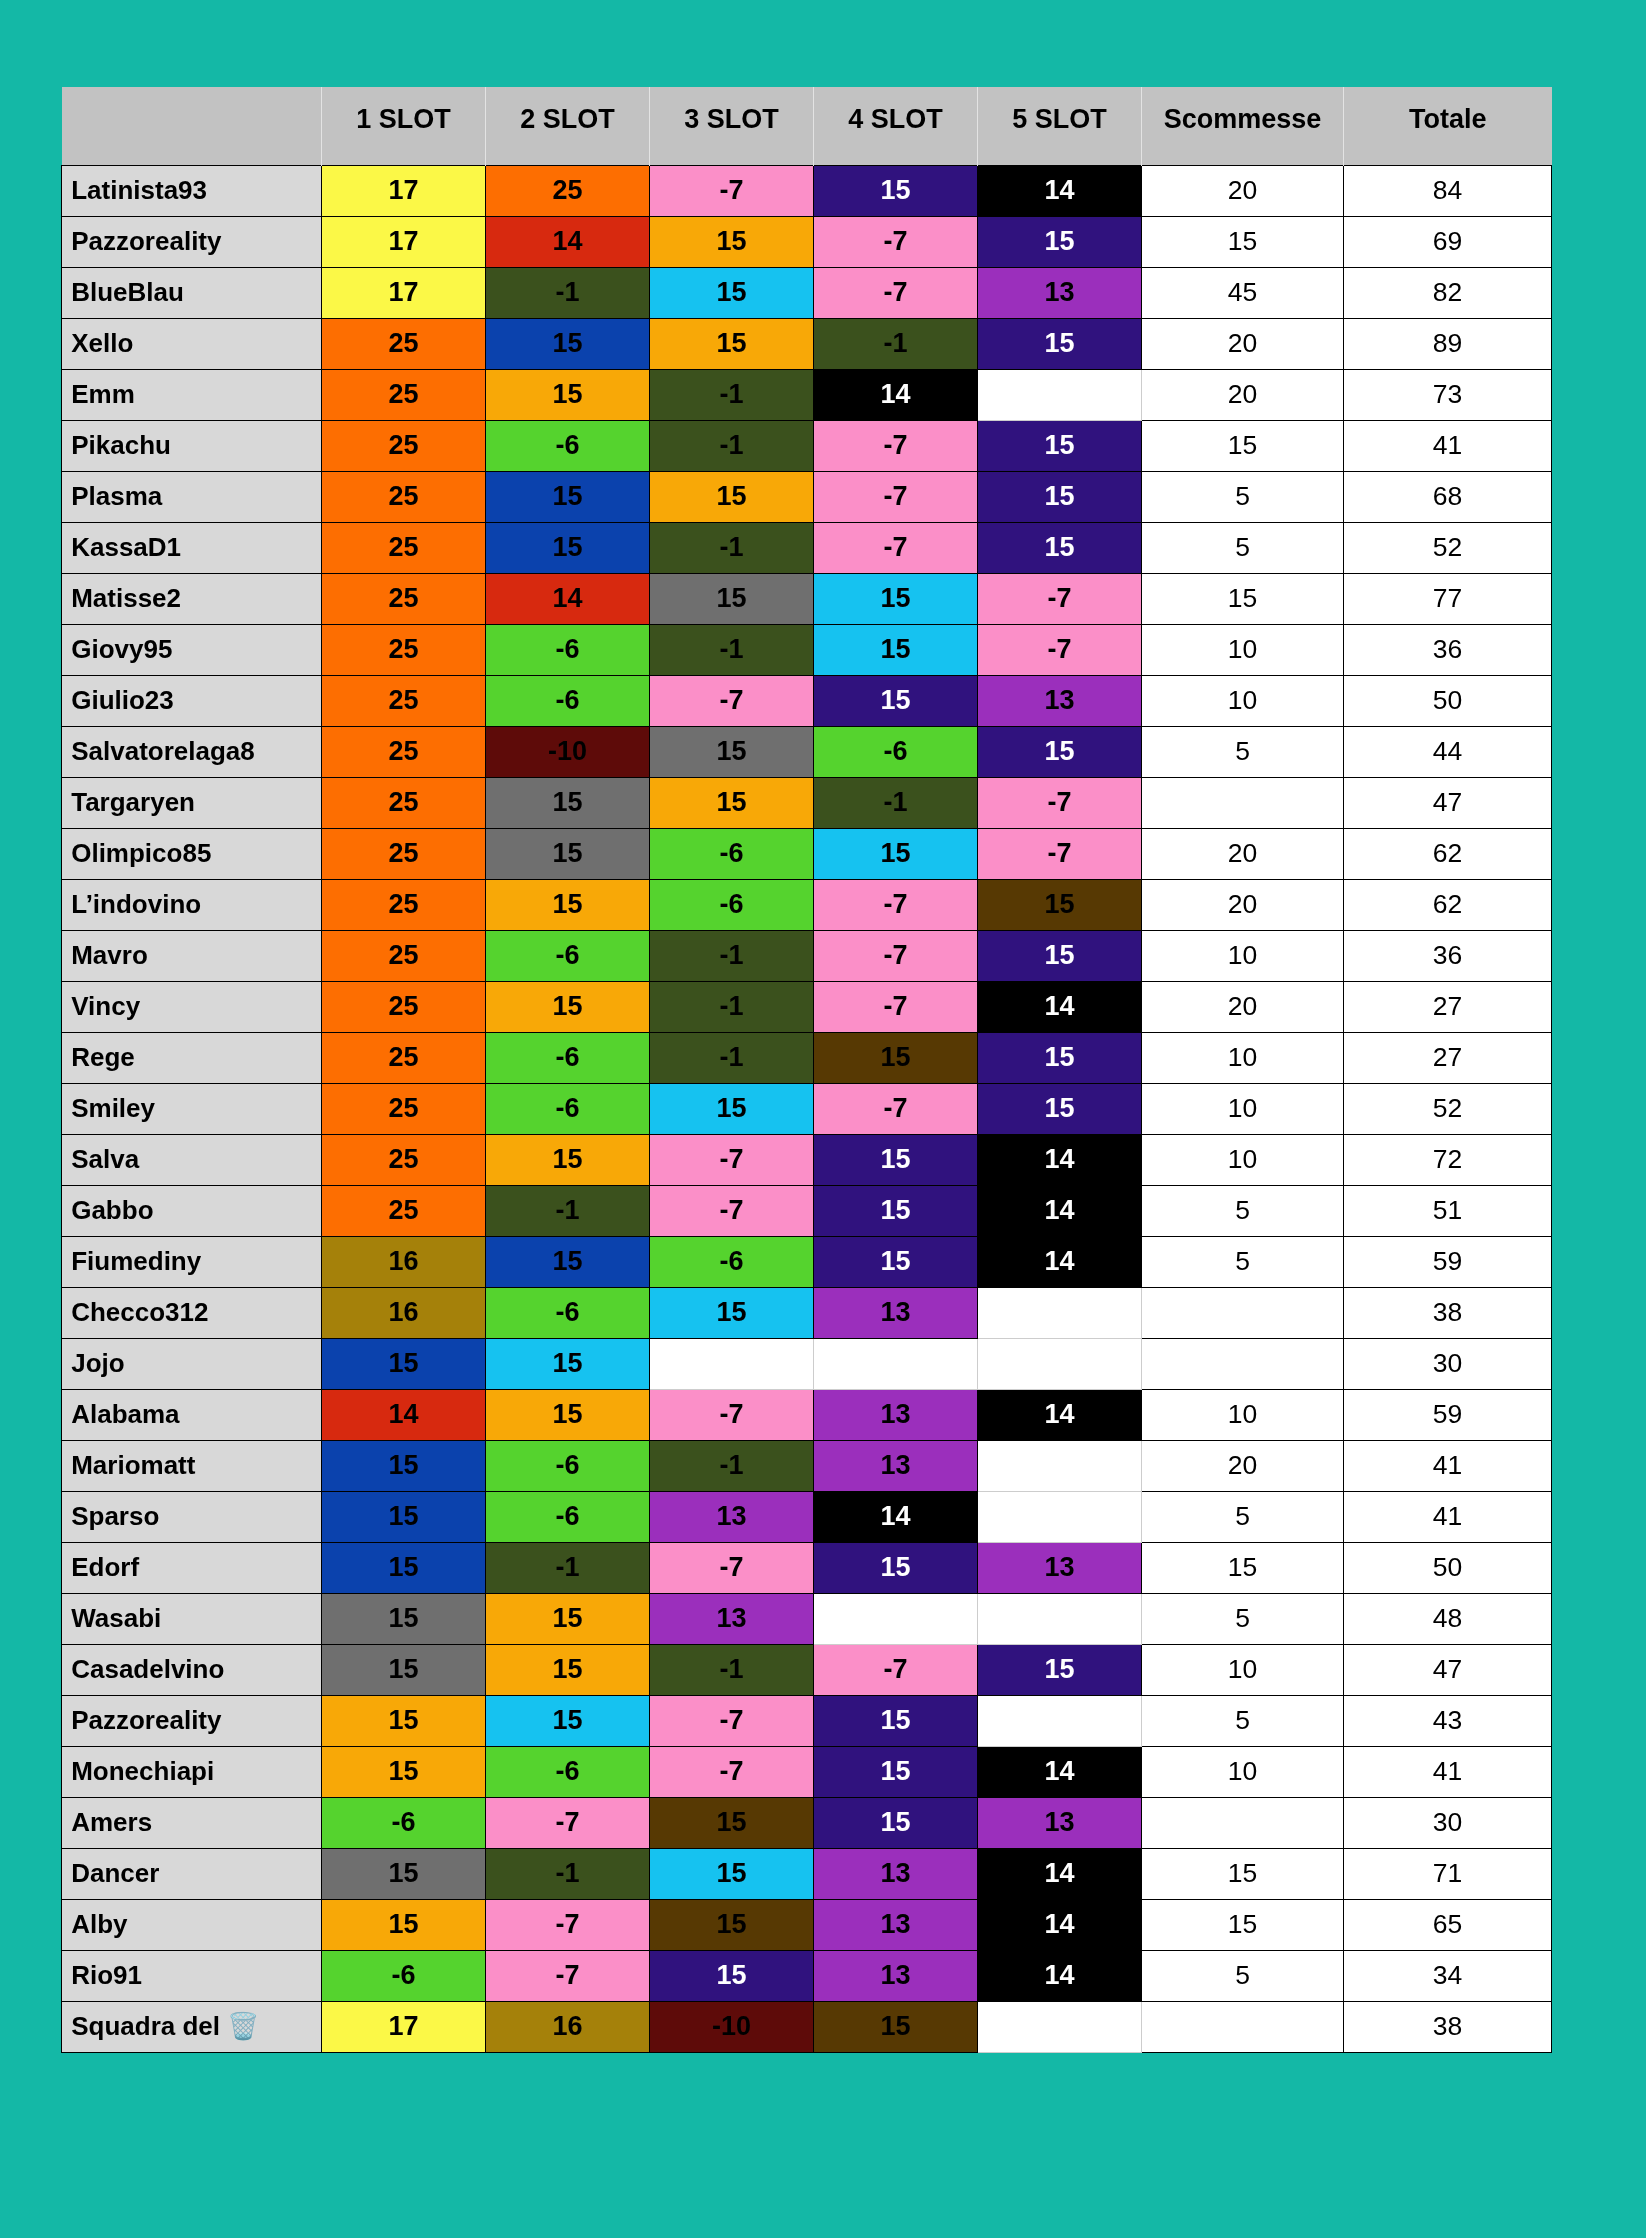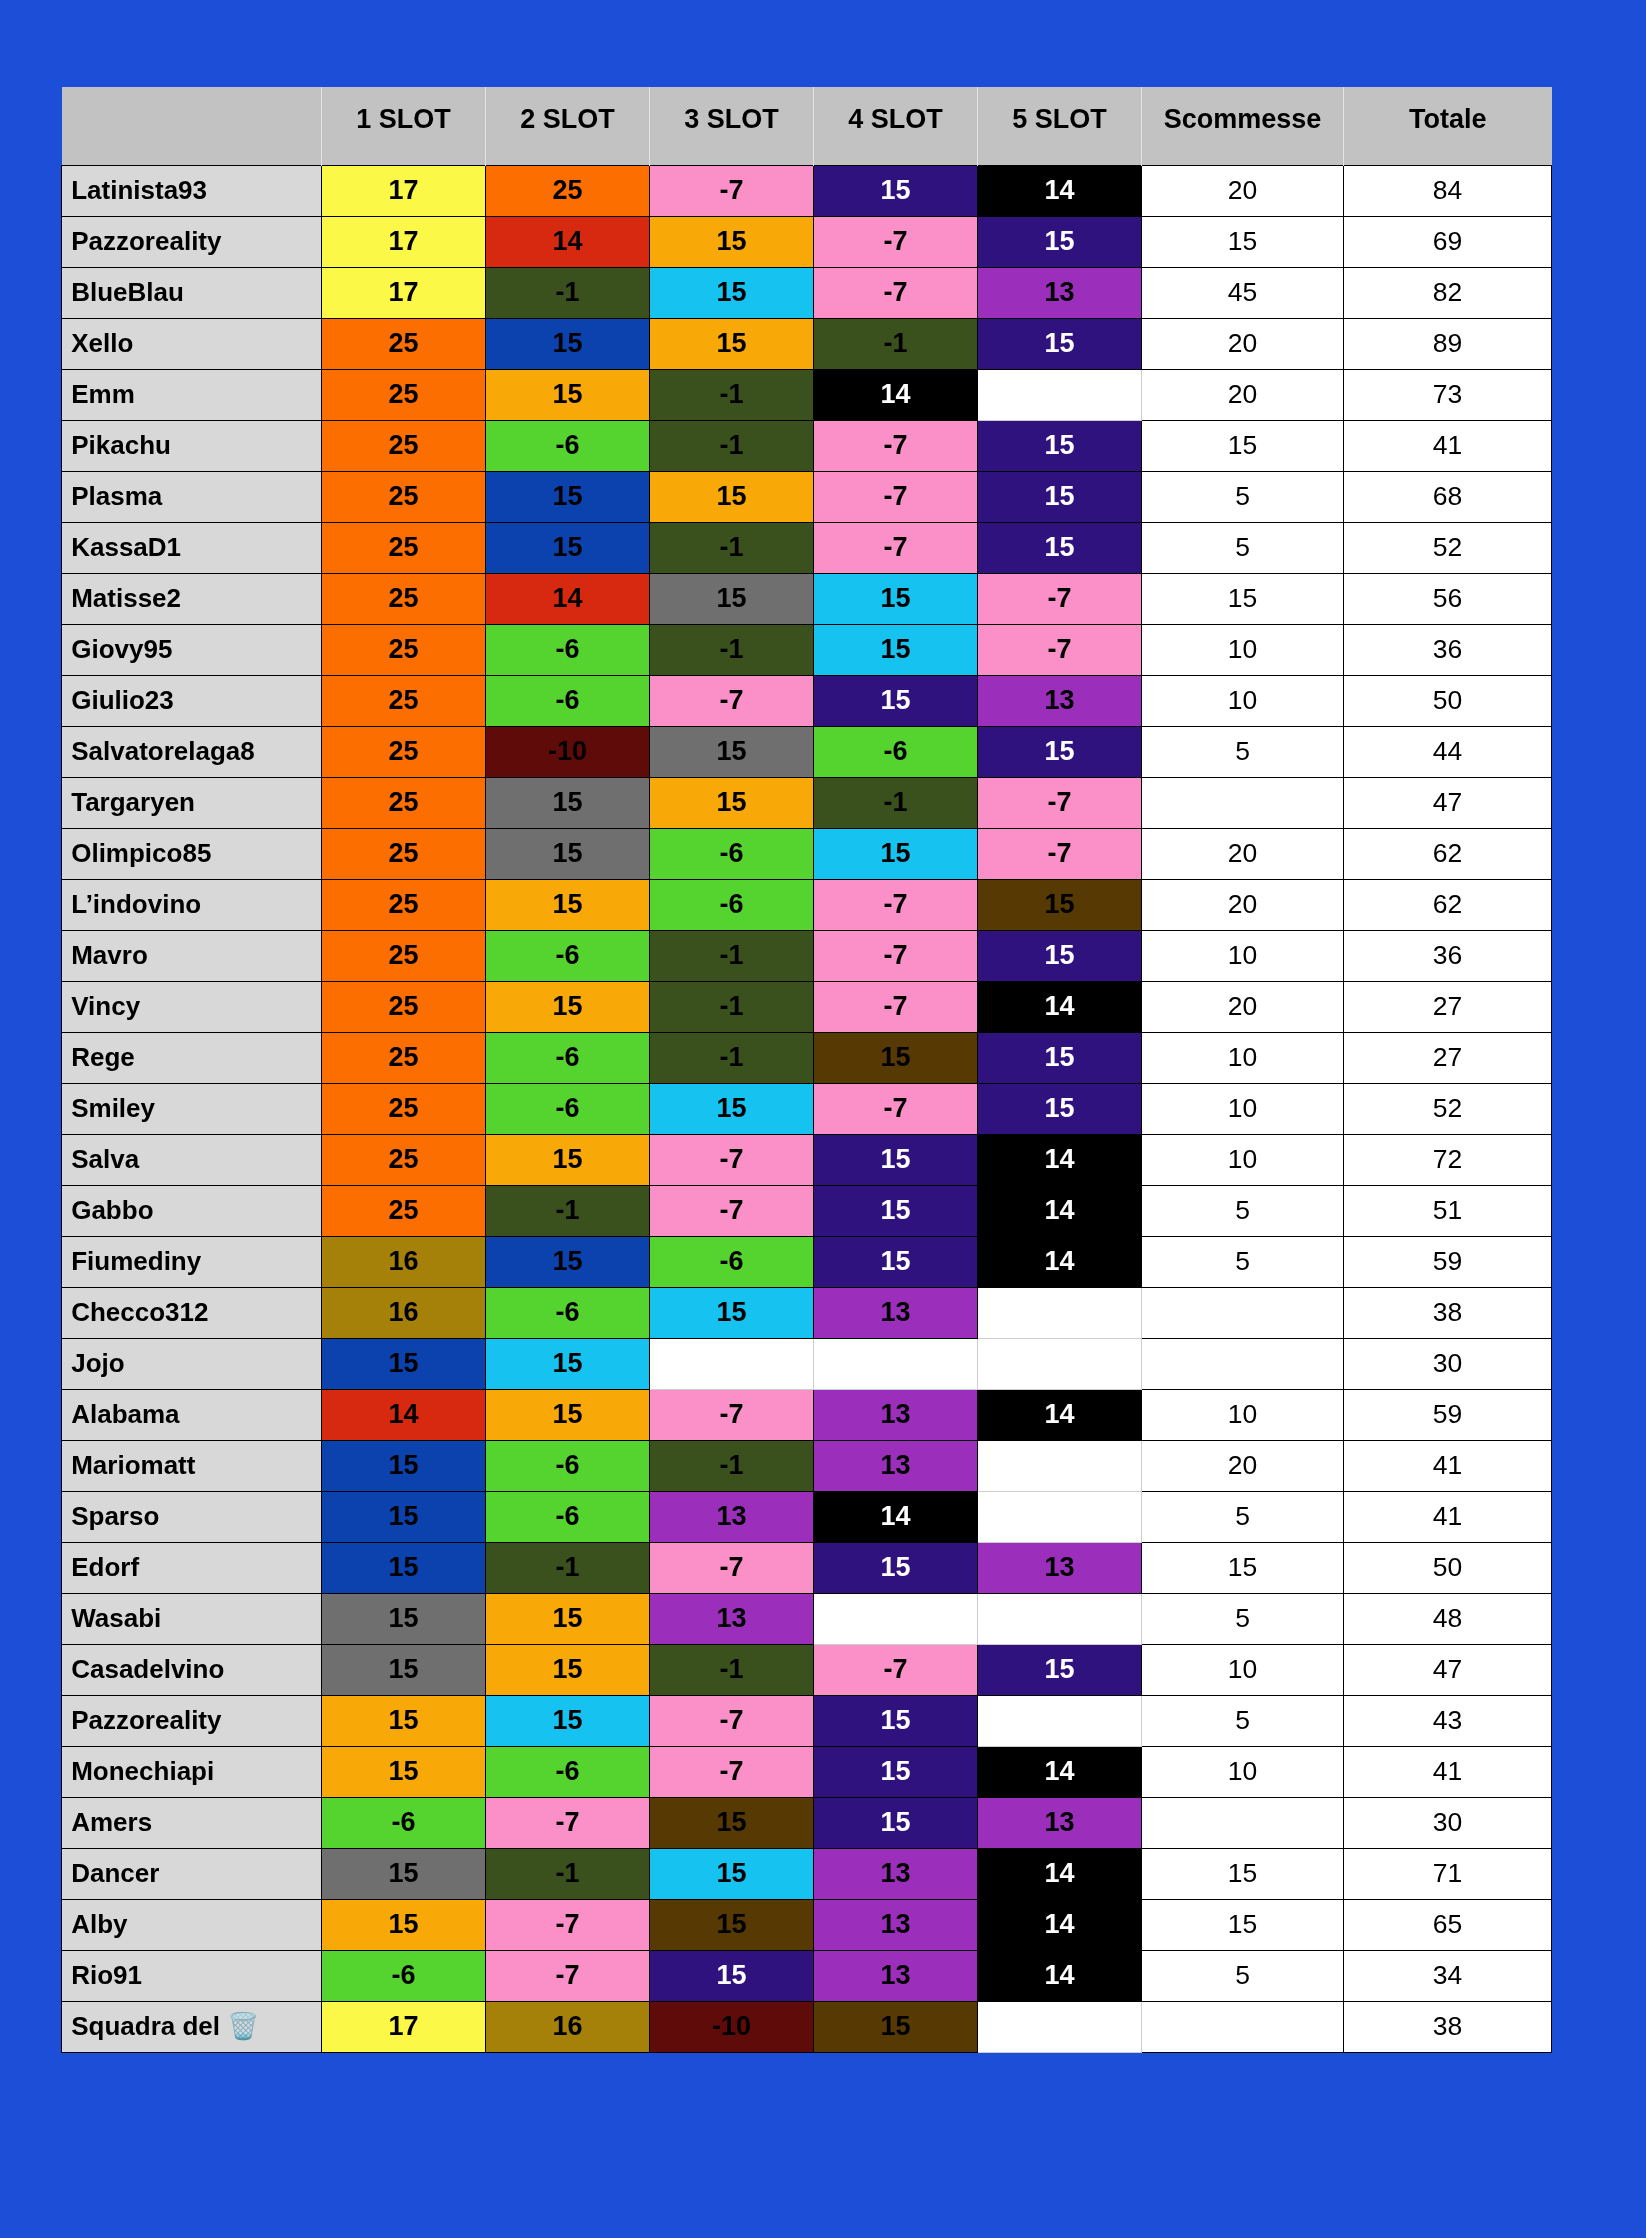--- a/index.html
+++ b/index.html
@@ -3,7 +3,7 @@
 <meta charset="utf-8">
 <style>
   html,body{margin:0;padding:0;background:#ffffff;}
-  .canvas{position:relative;width:1646px;height:2239px;background:#1d4ed8;
+  .canvas{position:relative;width:1646px;height:2239px;background:#14b8a6;
           font-family:"Liberation Sans", sans-serif;}
   table.sheet{position:absolute;left:61px;top:87px;border-collapse:collapse;
               table-layout:fixed;width:1491px;}

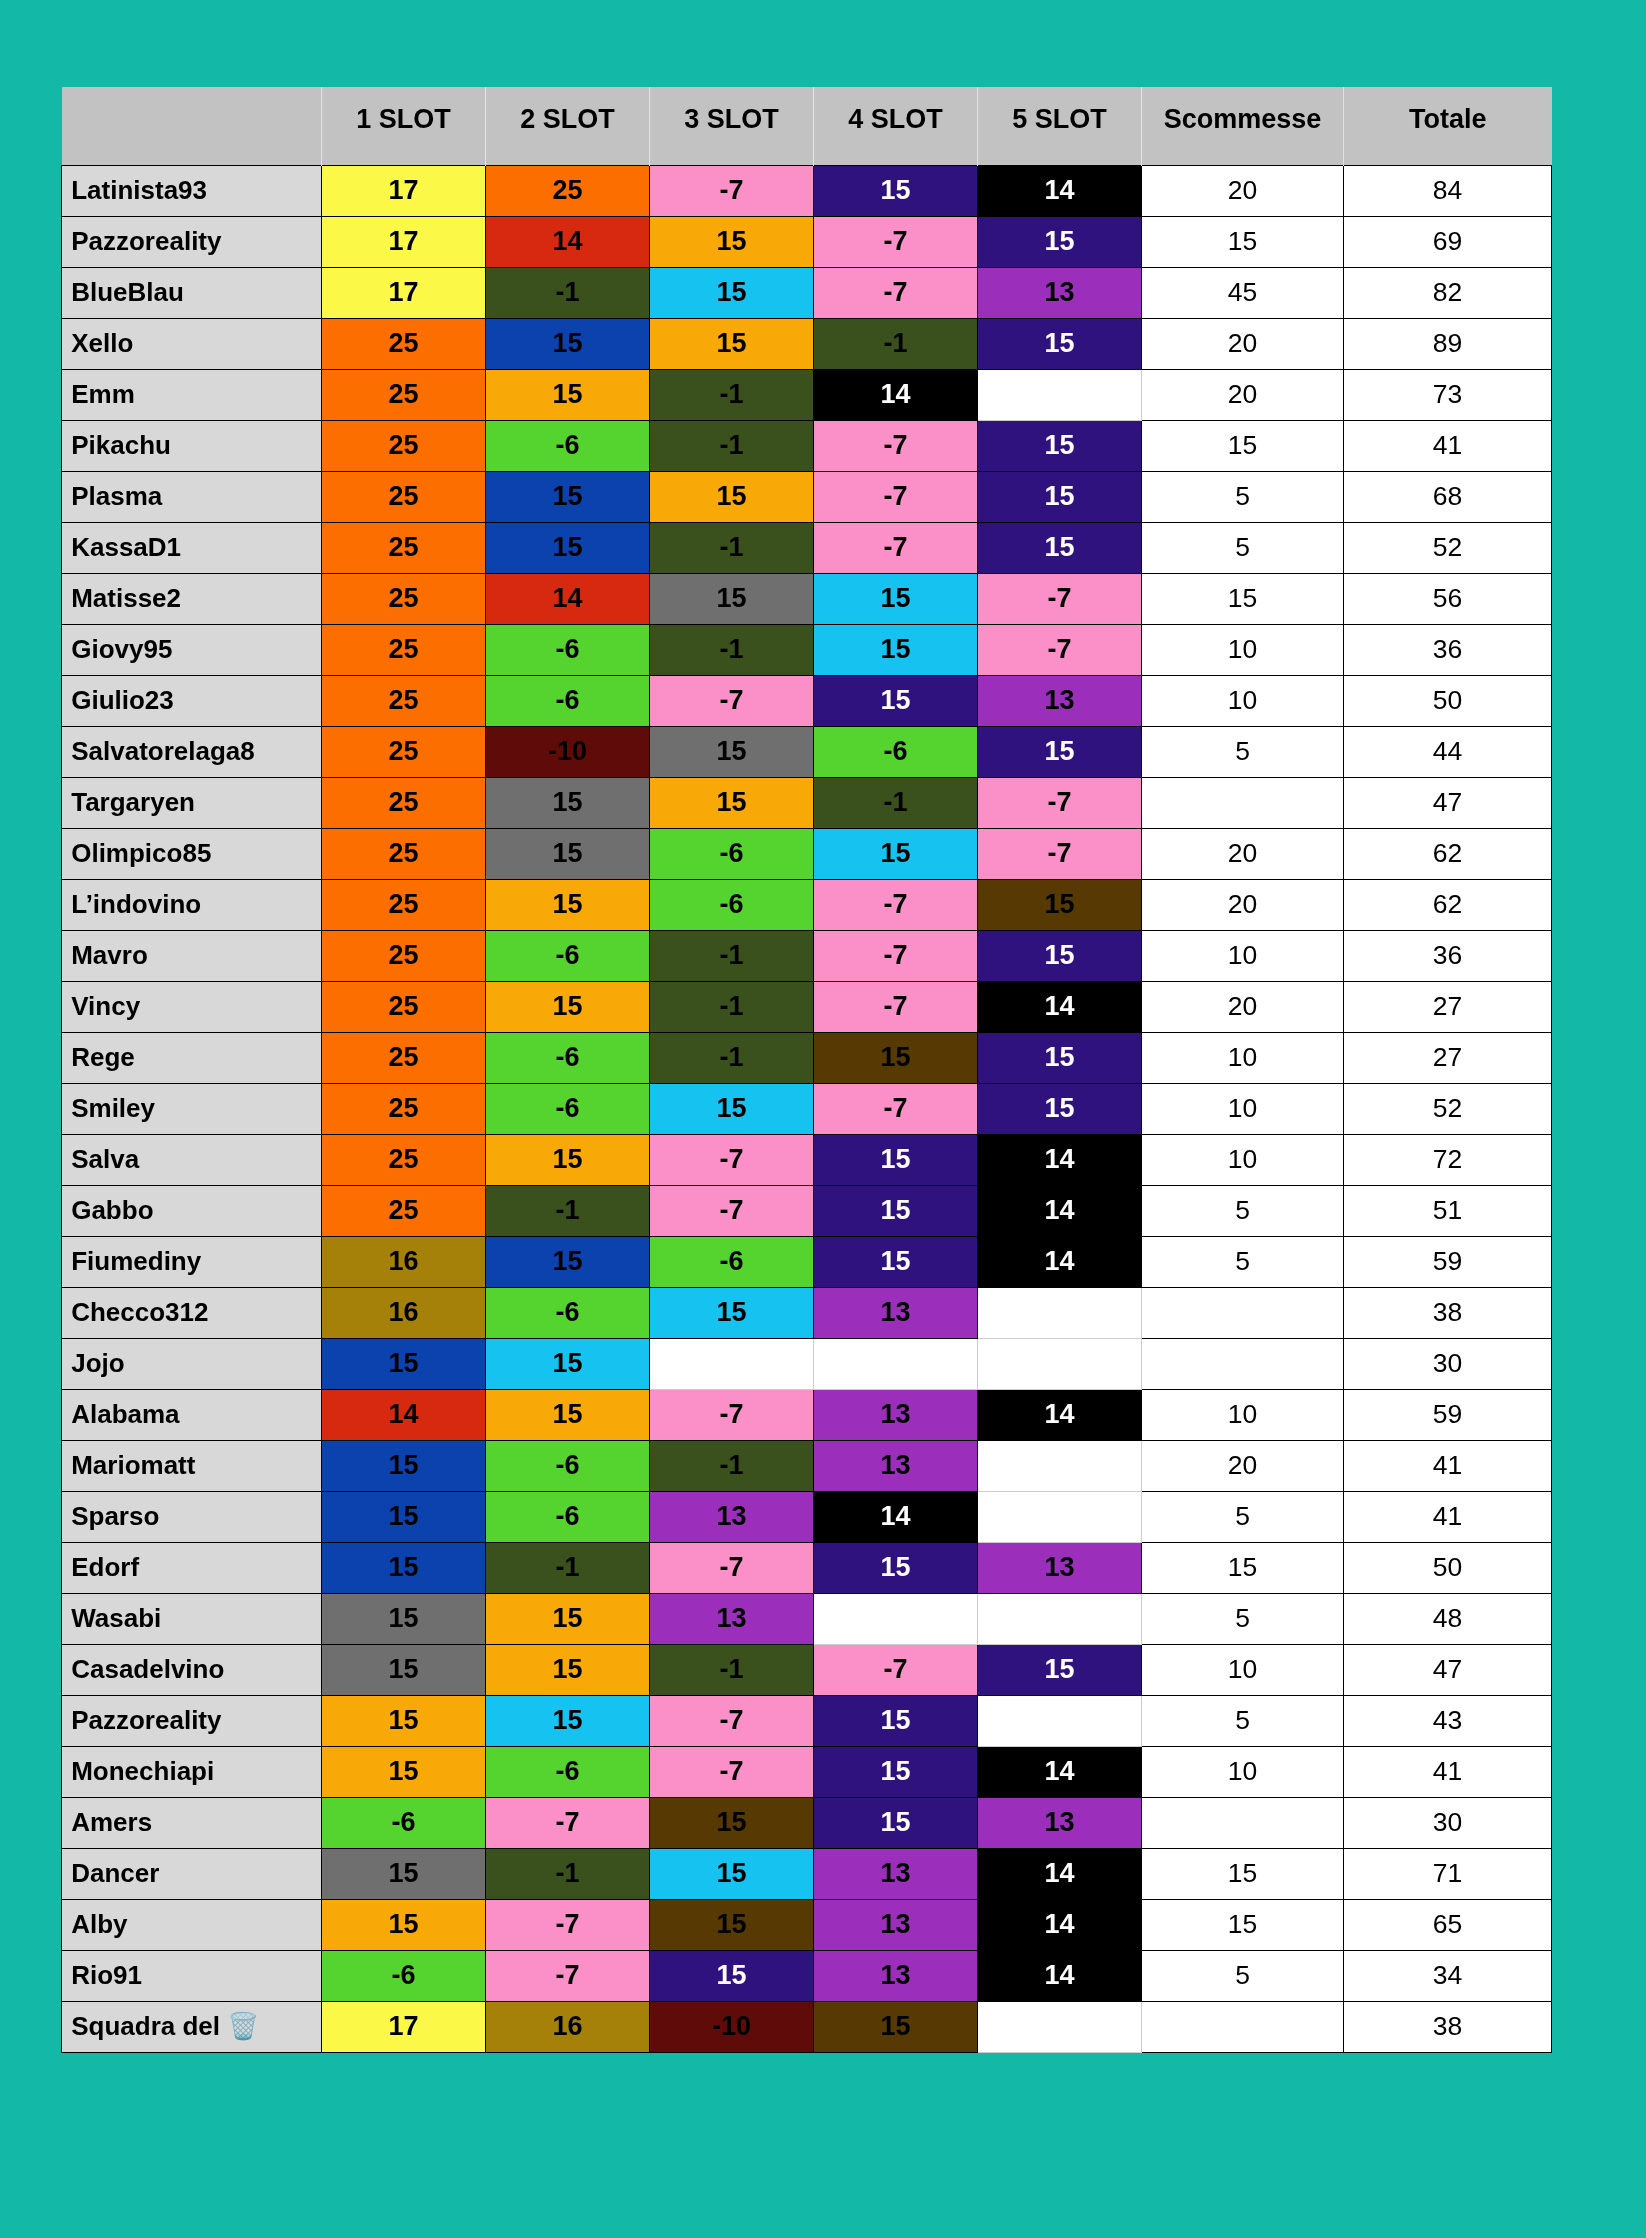--- a/index.html
+++ b/index.html
@@ -136,7 +136,7 @@
           <td class="slot" style="background: rgb(22, 194, 240); color: rgb(0, 0, 0);">15</td>
           <td class="slot" style="background: rgb(251, 143, 200); color: rgb(0, 0, 0);">-7</td>
           <td class="num">15</td>
-          <td class="num">56</td>
+          <td class="num">77</td>
         </tr>
         <tr>
           <td class="name">Giovy95</td>

